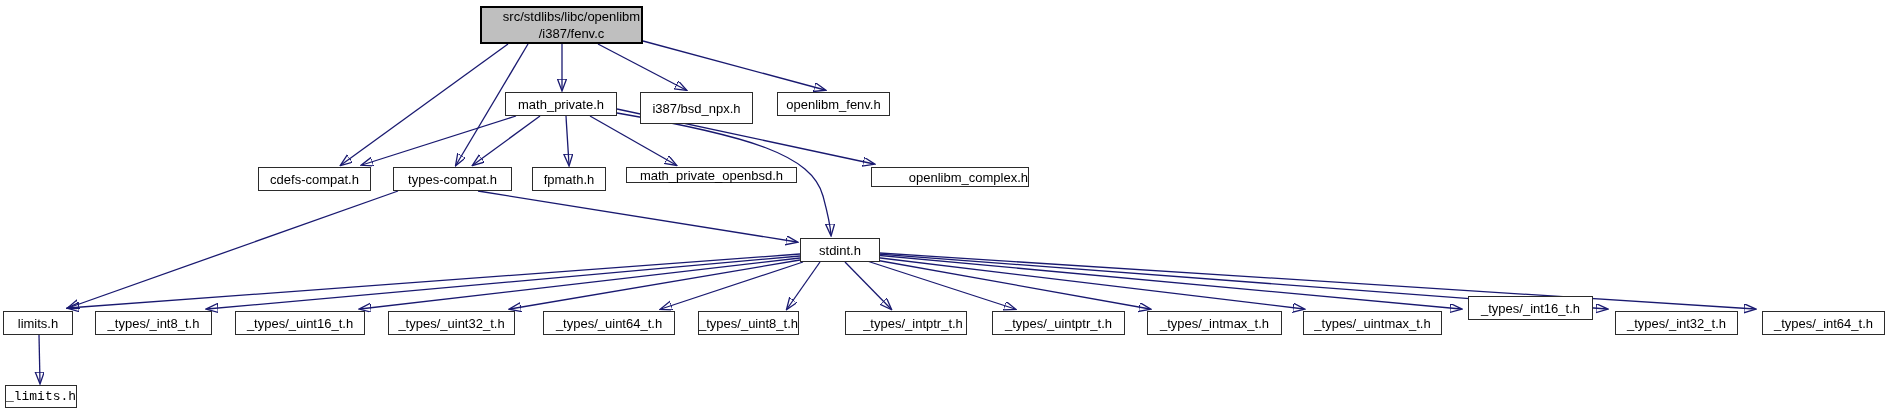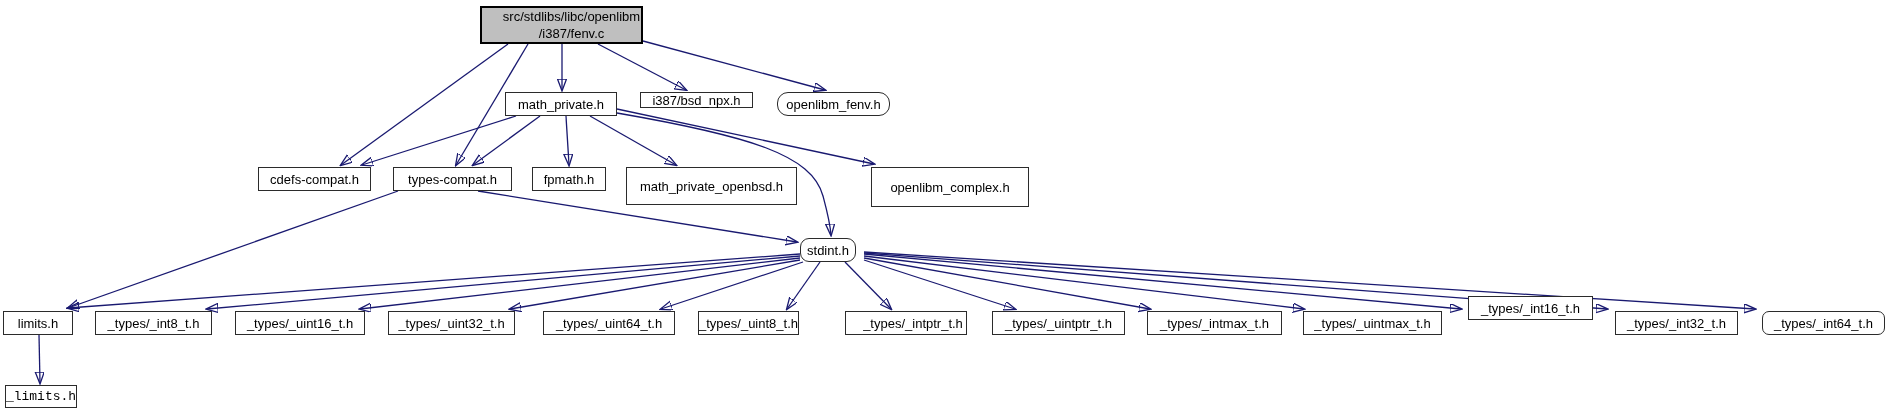--- a/index.html
+++ b/index.html
@@ -104,7 +104,7 @@
   <div class="node" style="left:505px; top:92px; width:112px; height:24px;">
     <span>math_private.h</span>
   </div>
-  <div class="node" style="left:640px; top:92px; width:113px; height:16px;">
+  <div class="node" style="left:640px; top:92px; width:113px; height:32px;">
     <span>i387/bsd_npx.h</span>
   </div>
   <div class="node" style="left:777px; top:92px; width:113px; height:24px;border-radius:11px;">

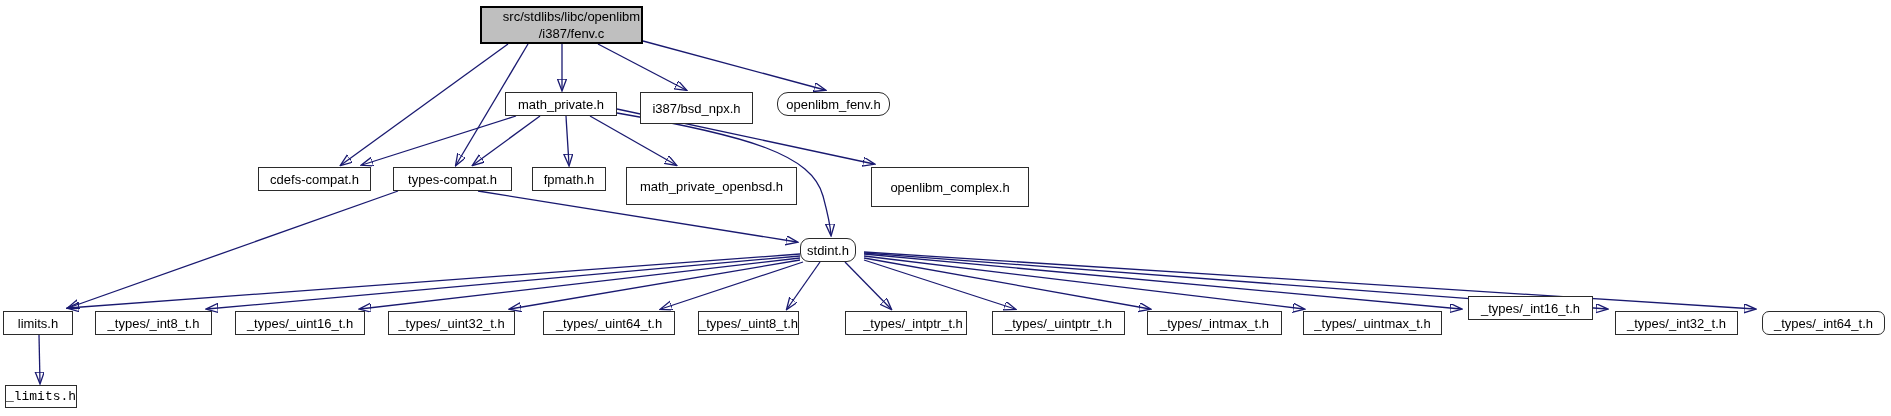--- a/index.html
+++ b/index.html
@@ -107,7 +107,7 @@
   <div class="node" style="left:640px; top:92px; width:113px; height:32px;">
     <span>i387/bsd_npx.h</span>
   </div>
-  <div class="node" style="left:777px; top:92px; width:113px; height:24px;border-radius:11px;">
+  <div class="node" style="left:777px; top:92px; width:113px; height:24px;">
     <span>openlibm_fenv.h</span>
   </div>
 

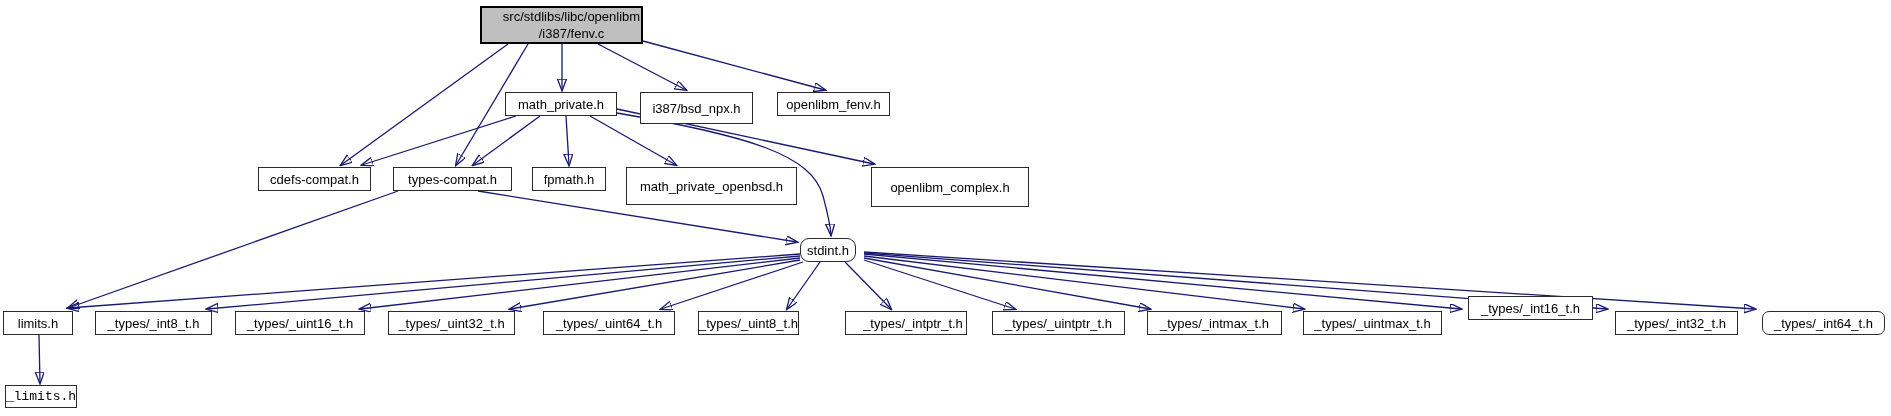--- a/index.html
+++ b/index.html
@@ -120,7 +120,7 @@
   <div class="node" style="left:532px; top:167px; width:74px; height:24px;">
     <span>fpmath.h</span>
   </div>
-  <div class="node" style="left:626px; top:167px; width:171px; height:38px;">
+  <div class="node" style="left:626px; top:167px; width:171px; height:16px;">
     <span>math_private_openbsd.h</span>
   </div>
   <div class="node" style="left:871px; top:167px; width:158px; height:40px;">

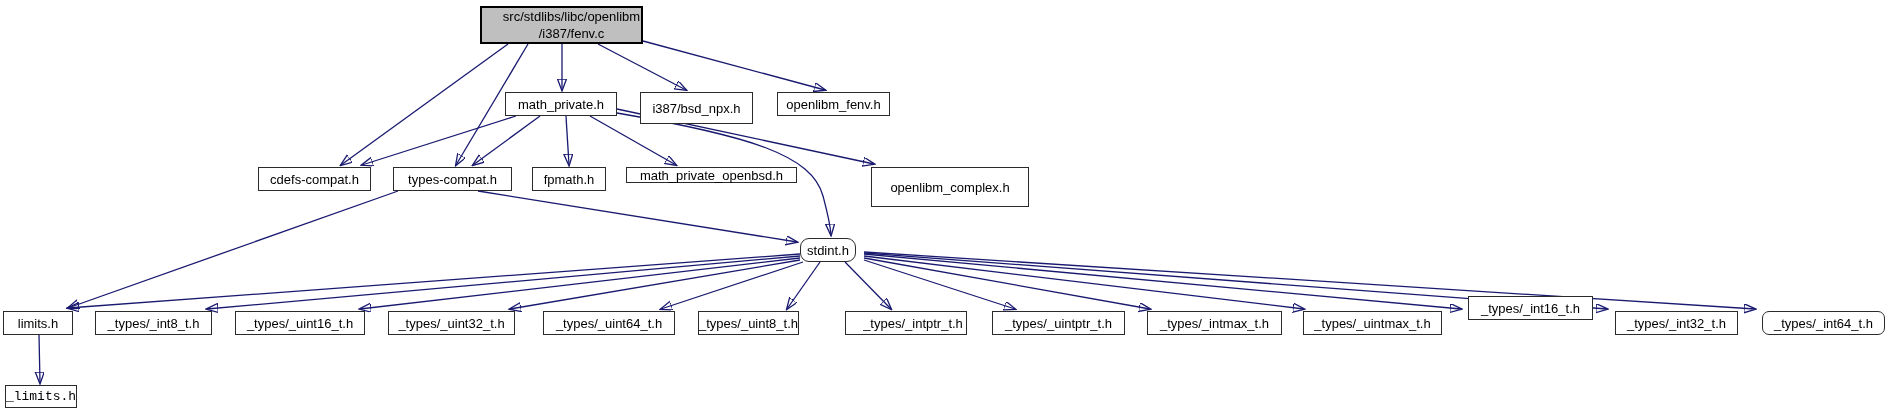--- a/index.html
+++ b/index.html
@@ -123,7 +123,7 @@
   <div class="node" style="left:626px; top:167px; width:171px; height:16px;">
     <span>math_private_openbsd.h</span>
   </div>
-  <div class="node" style="left:871px; top:167px; width:158px; height:40px;">
+  <div class="node" style="left:871px; top:167px; width:158px; height:20px;justify-content:flex-end;">
     <span>openlibm_complex.h</span>
   </div>
 

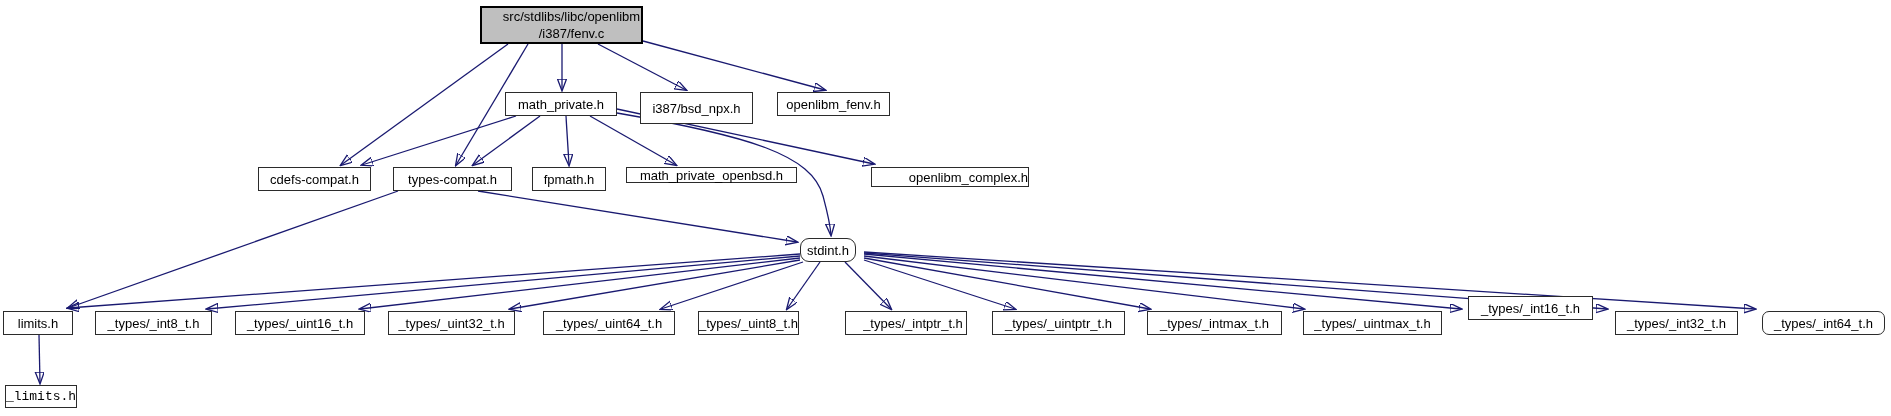--- a/index.html
+++ b/index.html
@@ -127,7 +127,7 @@
     <span>openlibm_complex.h</span>
   </div>
 
-  <div class="node" style="left:800px; top:238px; width:56px; height:24px;border-radius:9px;">
+  <div class="node" style="left:800px; top:238px; width:80px; height:24px;">
     <span>stdint.h</span>
   </div>
 

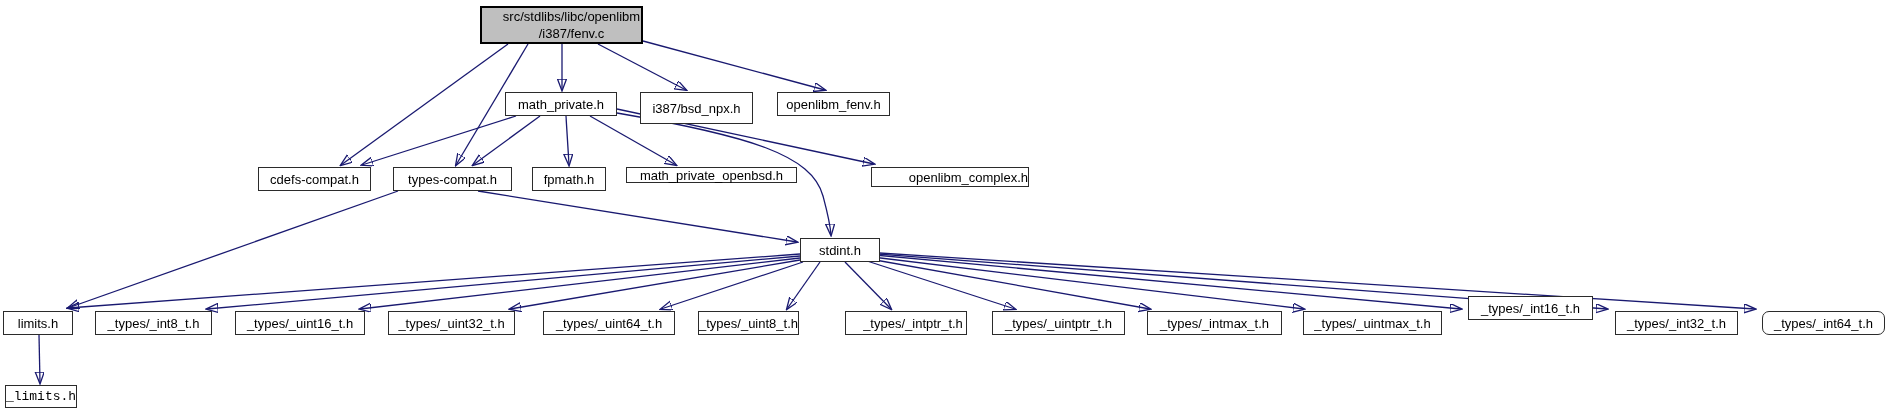--- a/index.html
+++ b/index.html
@@ -167,7 +167,7 @@
   <div class="node" style="left:1615px; top:311px; width:123px; height:24px;">
     <span>_types/_int32_t.h</span>
   </div>
-  <div class="node" style="left:1762px; top:311px; width:123px; height:24px;border-radius:7px;">
+  <div class="node" style="left:1762px; top:311px; width:123px; height:24px;">
     <span>_types/_int64_t.h</span>
   </div>
 

